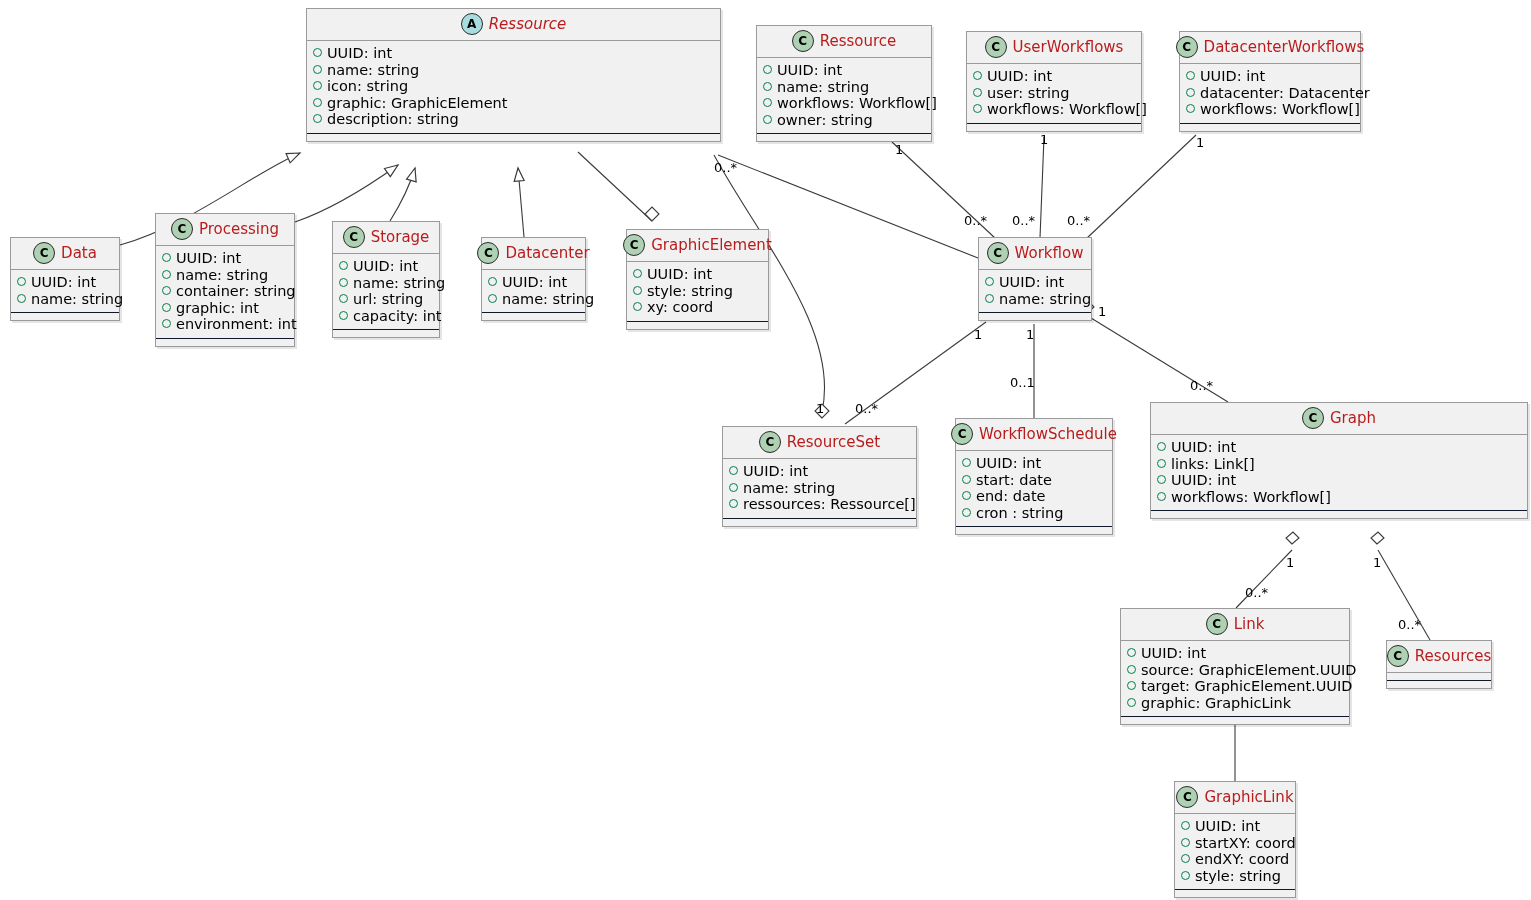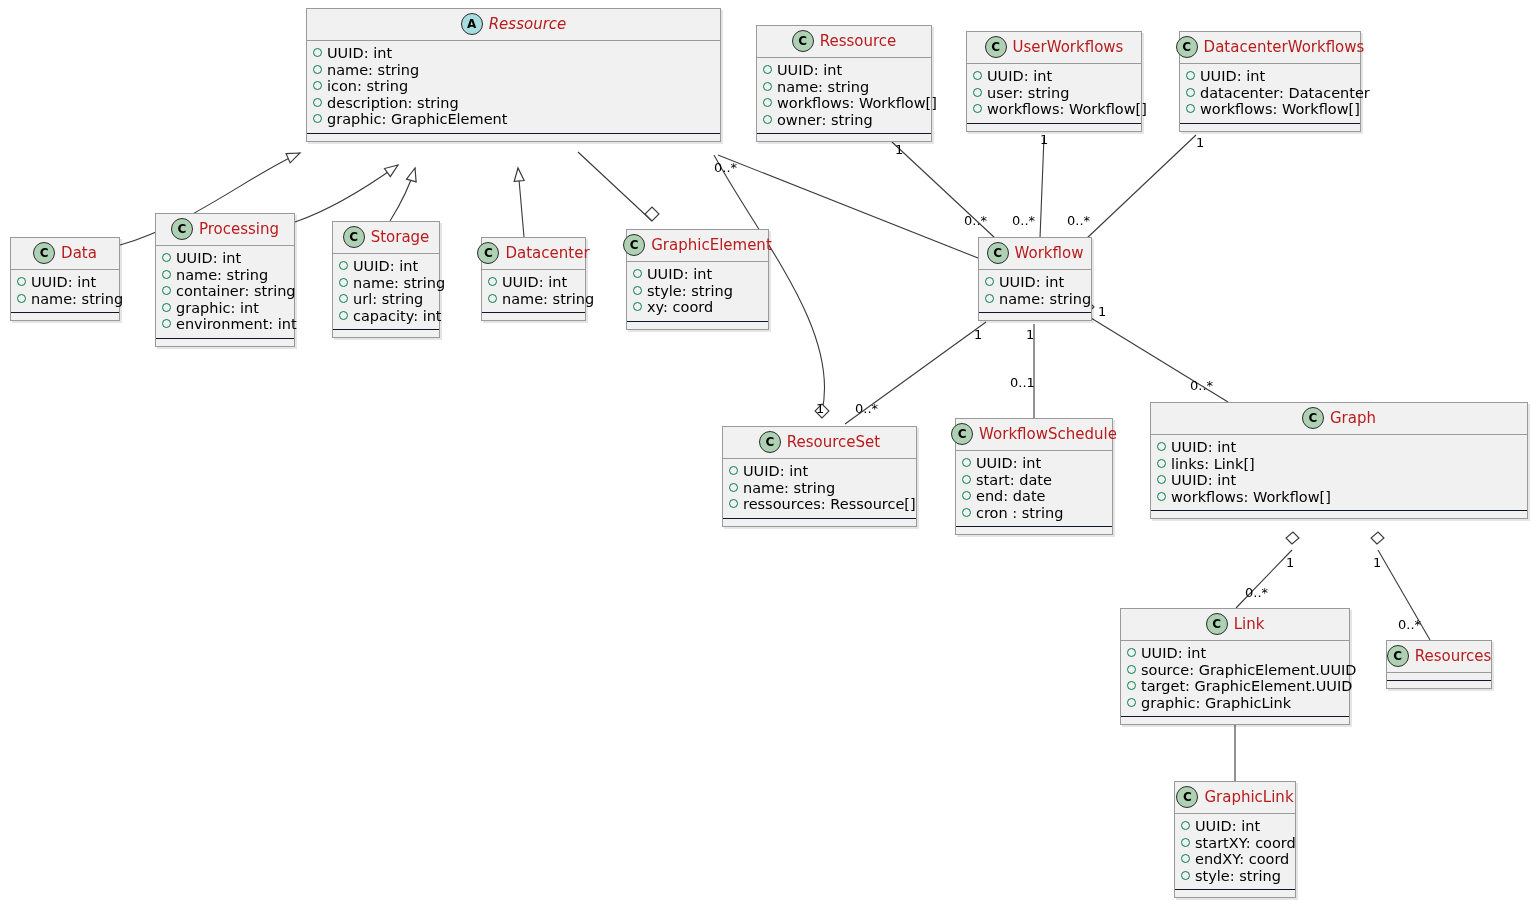--- a/index.html
+++ b/index.html
@@ -191,11 +191,11 @@
           </div>
           <div class="uml-attr">
             <span class="vis-dot"></span>
+            <span>graphic: GraphicElement</span>
+          </div>
+          <div class="uml-attr">
+            <span class="vis-dot"></span>
             <span>description: string</span>
-          </div>
-          <div class="uml-attr">
-            <span class="vis-dot"></span>
-            <span>graphic: GraphicElement</span>
           </div>
         </div>
         <div class="uml-methods"></div>

